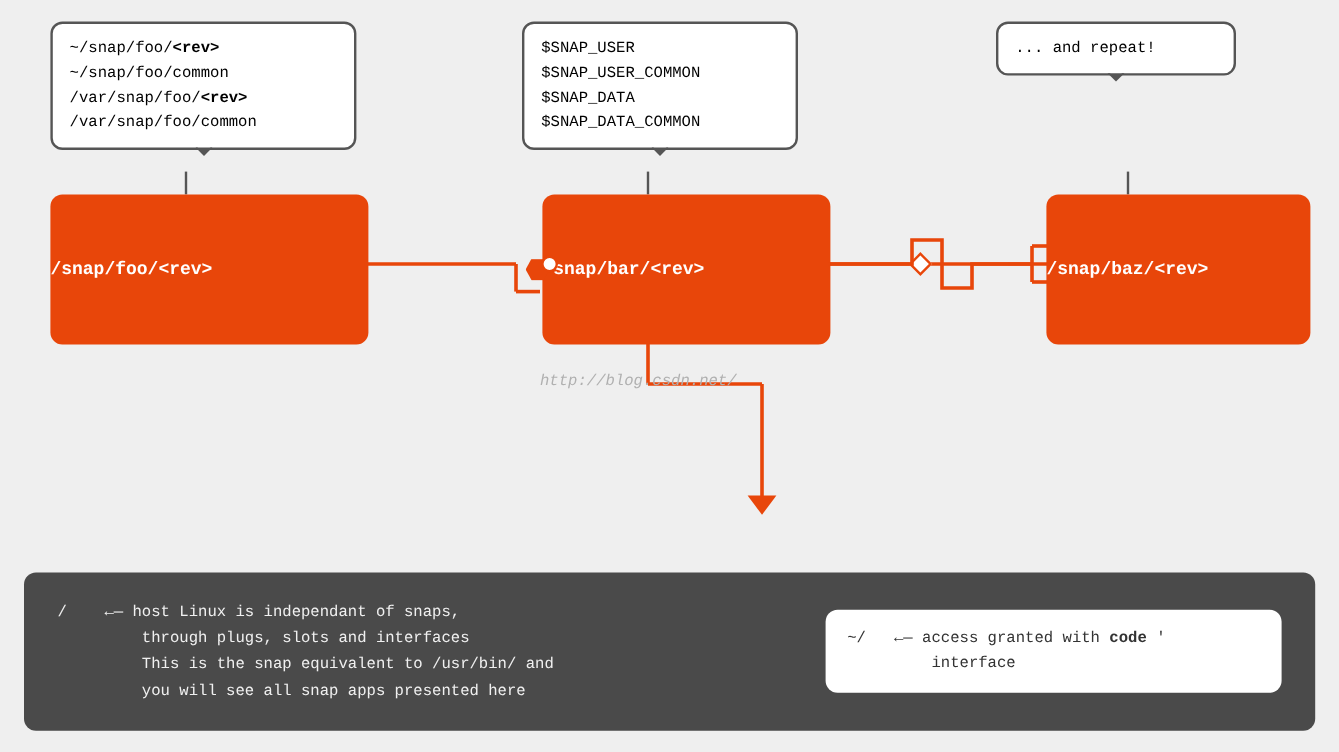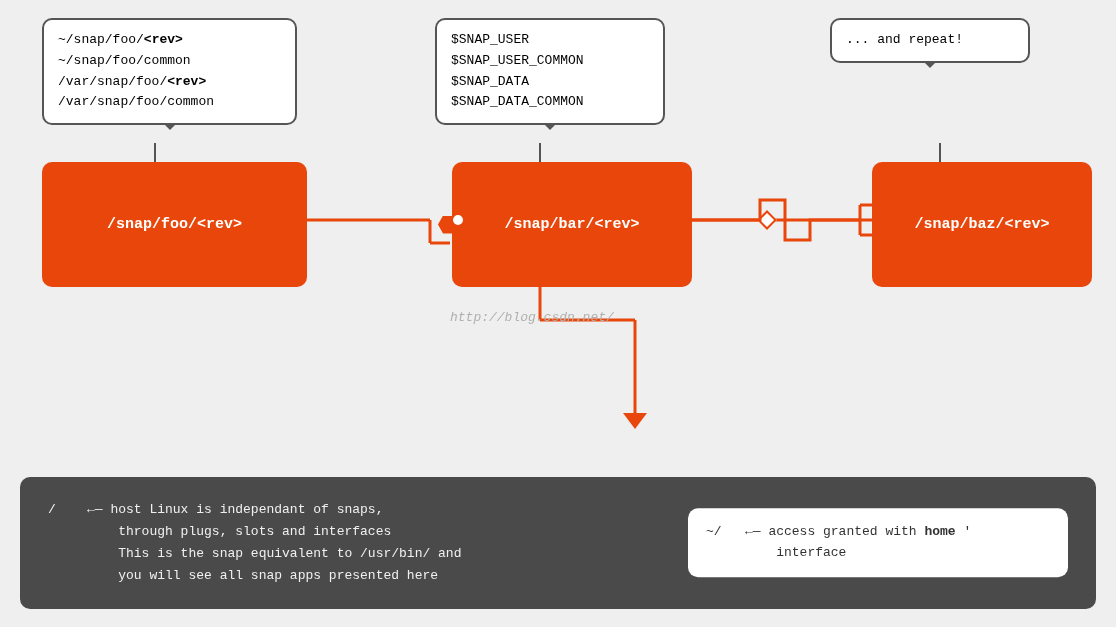--- a/index.html
+++ b/index.html
@@ -60,7 +60,7 @@
       font-weight: bold;
       display: flex;
       align-items: center;
-      justify-content: center;
+      justify-content: flex-start;
     }
 
     

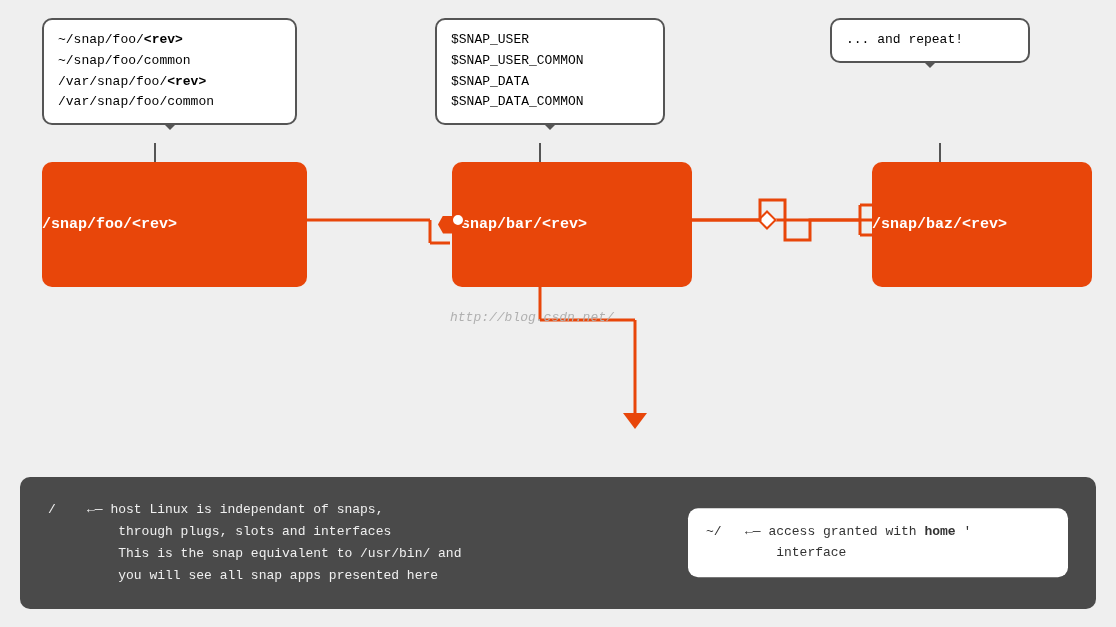--- a/index.html
+++ b/index.html
@@ -244,7 +244,7 @@
     </div>
 
     <div class="access-box">
-      <div>~/&nbsp;&nbsp; ←— access granted with <code>home</code> '</div>
+      <div>~/&nbsp;&nbsp; ←— access granted with <code>code</code> '</div>
       <div>&nbsp;&nbsp;&nbsp;&nbsp;&nbsp;&nbsp;&nbsp;&nbsp; interface</div>
     </div>
   </div>

